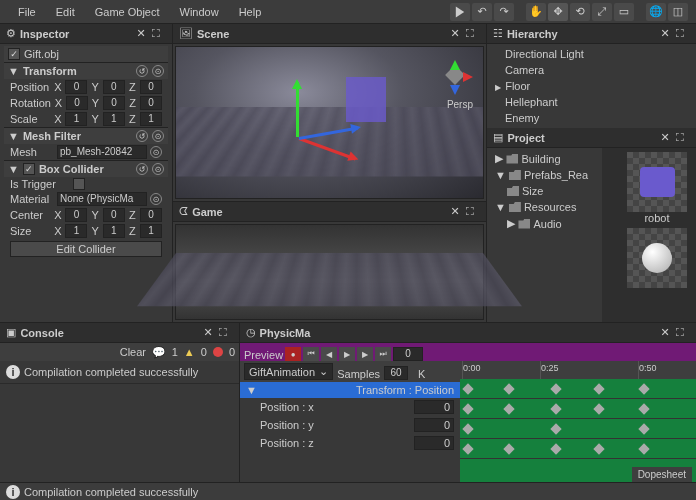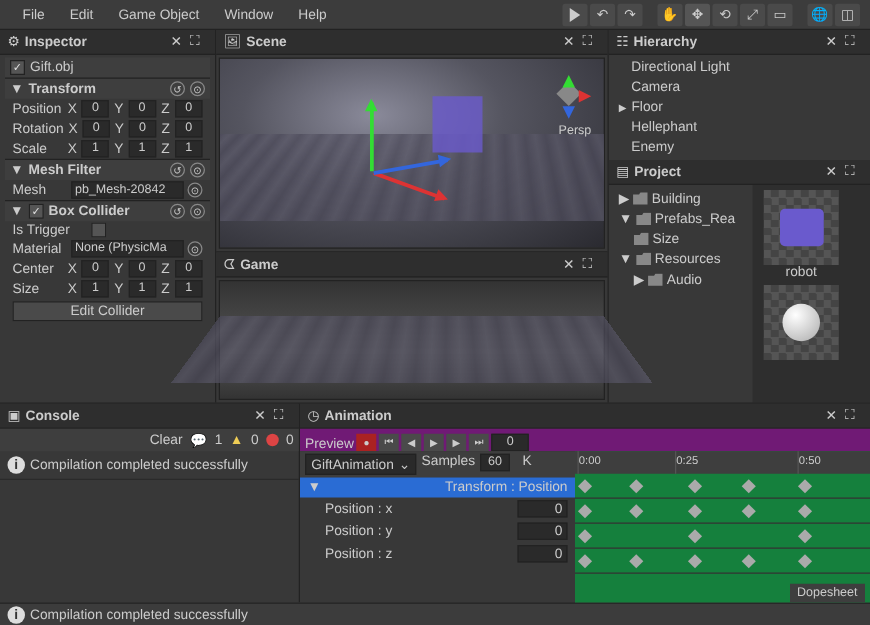--- a/index.html
+++ b/index.html
@@ -58,7 +58,7 @@
 .proj-tree .tree-item{padding-left:8px;display:flex;align-items:center;gap:3px;}
 .proj-tree .indent1{padding-left:20px;}
 .folder-icon{width:12px;height:10px;background:#888;clip-path:polygon(0 20%,40% 20%,50% 0,100% 0,100% 100%,0 100%);}
-.proj-grid{flex:1;background:#2e2e2e;padding:4px;display:flex;flex-direction:column;gap:4px;align-items:flex-start;}
+.proj-grid{flex:1;background:#2e2e2e;padding:4px;display:flex;flex-direction:column;gap:4px;align-items:flex-end;}
 .asset{width:70px;text-align:center;}
 .asset-thumb{width:60px;height:60px;background:repeating-conic-gradient(#444 0% 25%,#555 0% 50%) 0 0/12px 12px;display:flex;align-items:center;justify-content:center;margin:0 auto;}
 .robot-shape{width:35px;height:30px;background:#6a5acd;border-radius:4px;}

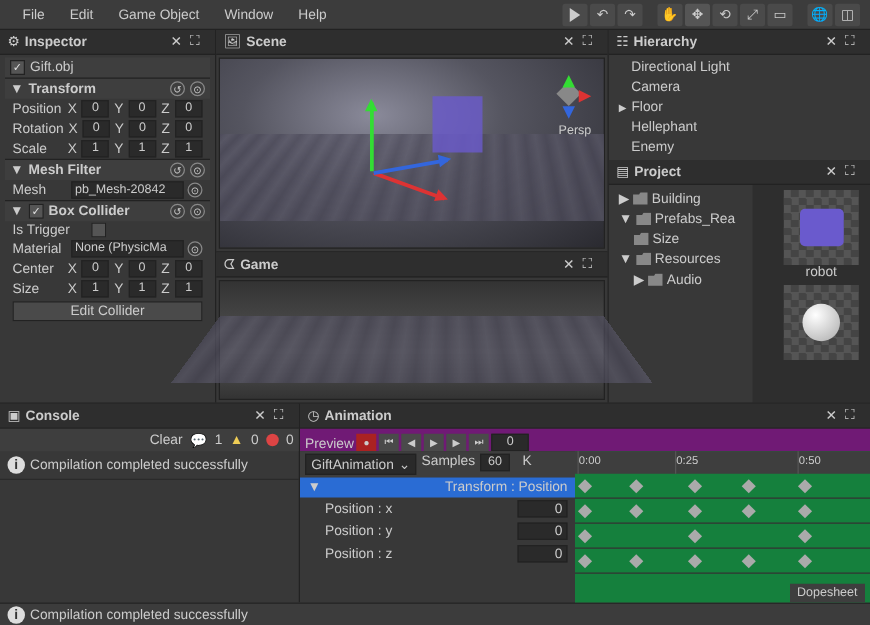--- a/index.html
+++ b/index.html
@@ -345,7 +345,7 @@
   <div class="anim-panel">
     <div class="panel-tab">
       <span>◷</span>
-      <span class="title">Animation</span>
+      <span class="title">PhysicMa</span>
       <span class="close-x">✕</span>
       <span class="max-icon">⛶</span>
     </div>

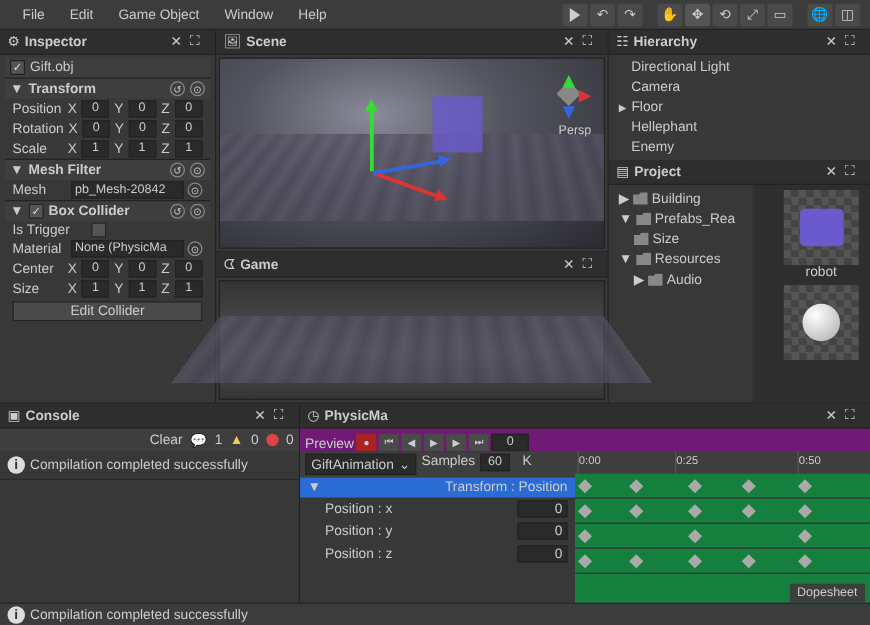--- a/index.html
+++ b/index.html
@@ -74,7 +74,7 @@
 .rec-btn{background:#a22;}
 .anim-body{flex:1;display:flex;}
 .anim-props{width:220px;background:#383838;}
-.anim-clip-row{display:flex;align-items:flex-start;gap:4px;padding:2px 4px;background:#3e3e3e;}
+.anim-clip-row{display:flex;align-items:flex-end;gap:4px;padding:2px 4px;background:#3e3e3e;}
 .dropdown{background:#2a2a2a;border:1px solid #222;padding:1px 4px;display:flex;align-items:center;gap:4px;}
 .prop-row{display:flex;align-items:center;padding:2px 6px;}
 .prop-row.header{background:#2a6cd4;color:#fff;}

